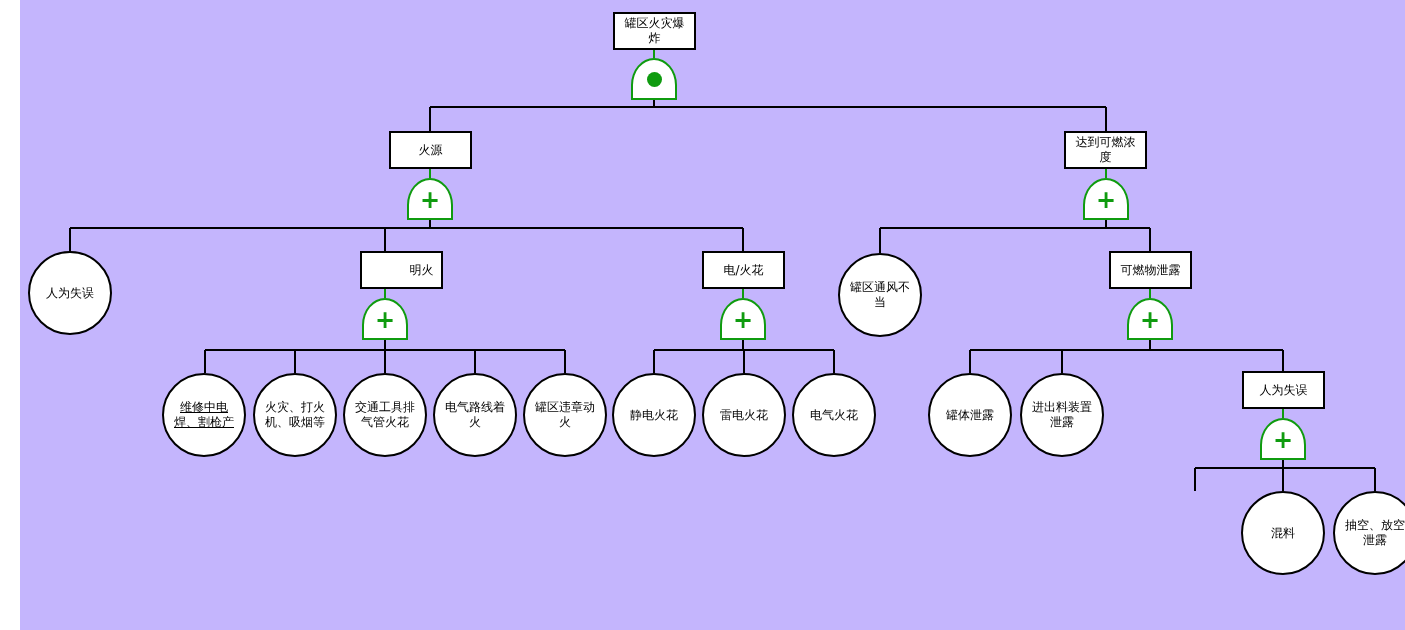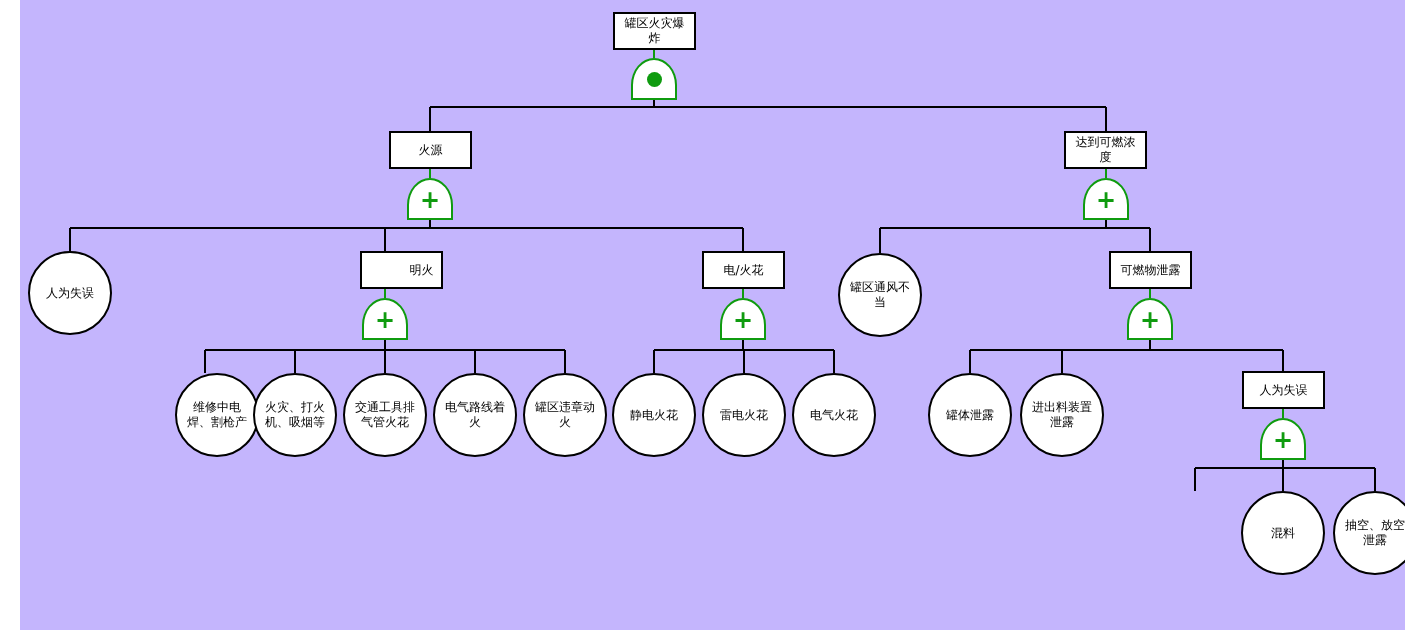--- a/index.html
+++ b/index.html
@@ -81,7 +81,7 @@
     <span class="lbl">罐区通风不当</span>
   </div>
 
-  <div class="evt circle" style="left:155px; top:373px;">
+  <div class="evt circle" style="left:142px; top:373px;text-decoration:underline;">
     <span class="lbl">维修中电焊、割枪产</span>
   </div>
   <div class="evt circle" style="left:233px; top:373px;justify-content:center;">

